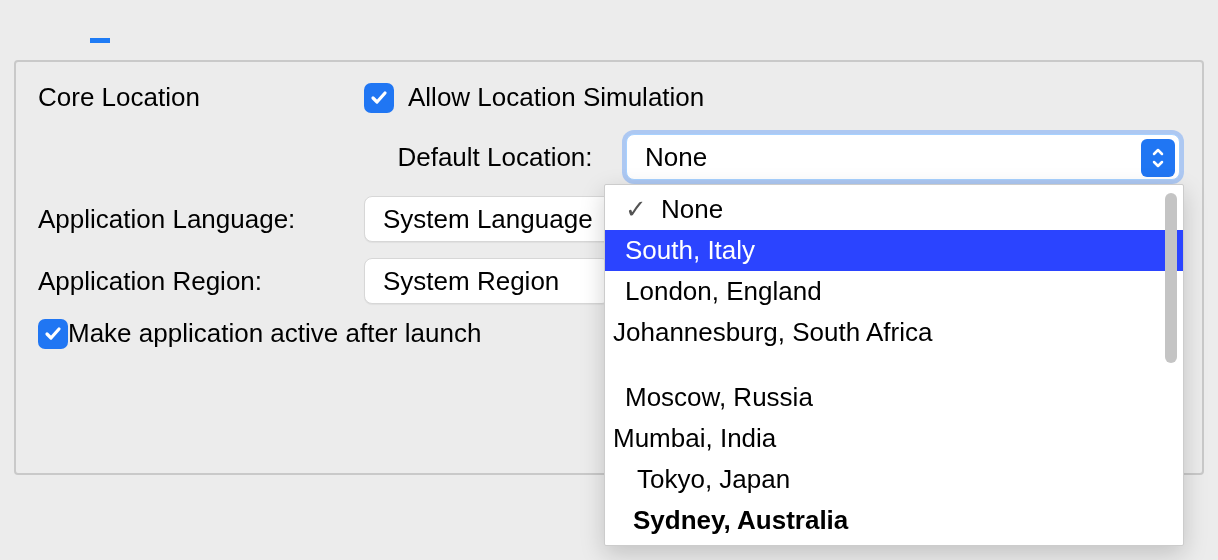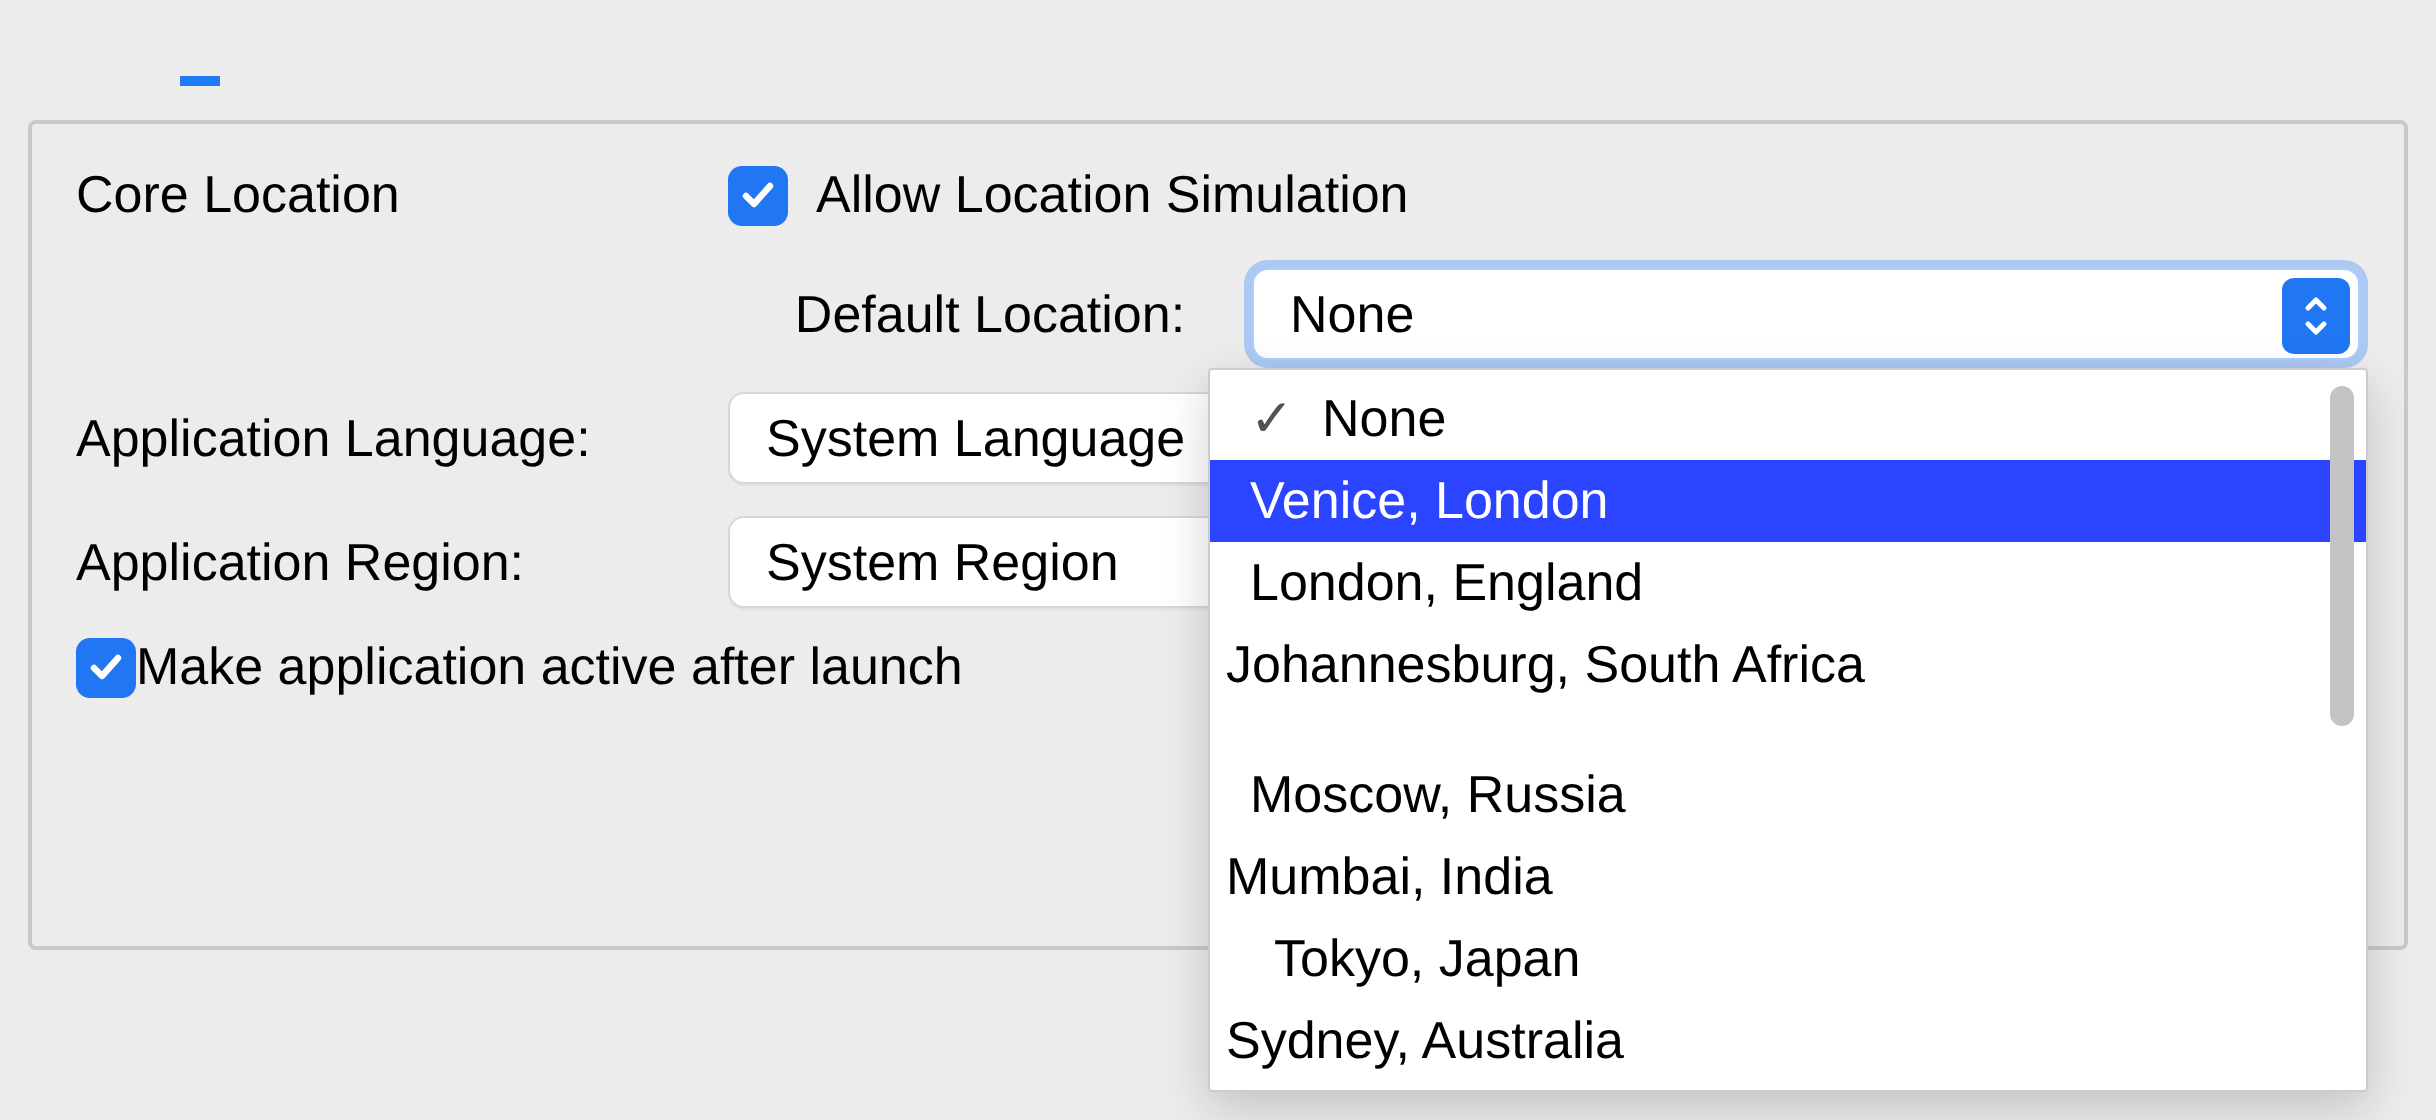--- a/index.html
+++ b/index.html
@@ -246,7 +246,7 @@
           <span class="text">None</span>
         </div>
         <div class="dropdown-item highlighted no-check" style="padding-left: 20px;">
-          <span class="text">Venice, London</span>
+          <span class="text">South, Italy</span>
         </div>
         <div class="dropdown-item no-check" style="padding-left: 20px;">
           <span class="text">London, England</span>

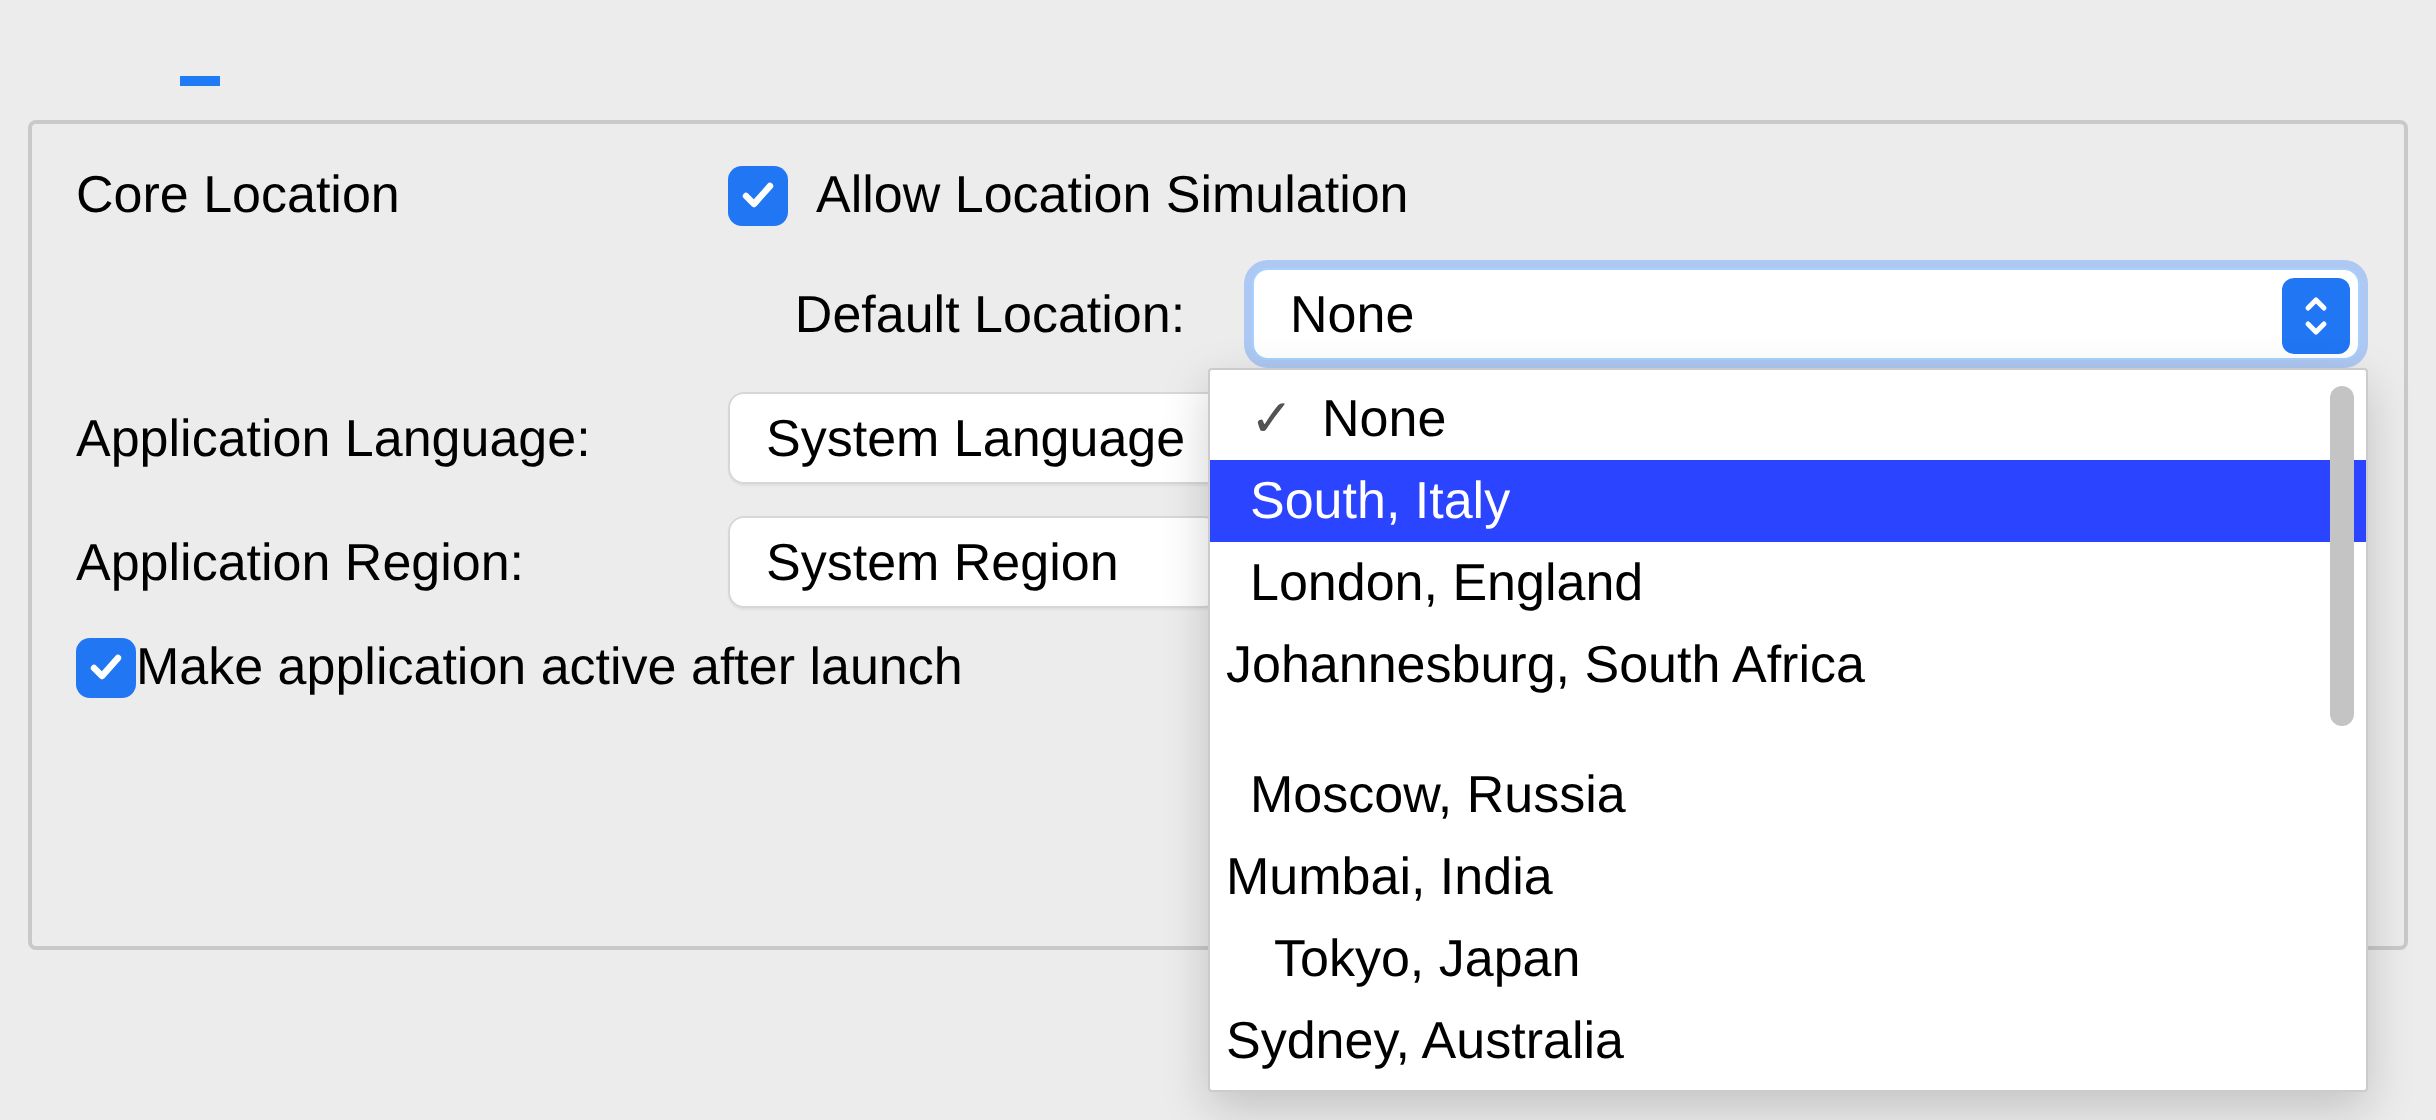--- a/index.html
+++ b/index.html
@@ -263,7 +263,7 @@
         <div class="dropdown-item no-check" style="padding-left: 32px;">
           <span class="text">Tokyo, Japan</span>
         </div>
-        <div class="dropdown-item no-check" style="padding-left: 8px;">
+        <div class="dropdown-item no-check" style="padding-left: 28px; font-weight: bold;">
           <span class="text">Sydney, Australia</span>
         </div>
         <div class="dropdown-scrollbar"></div>

